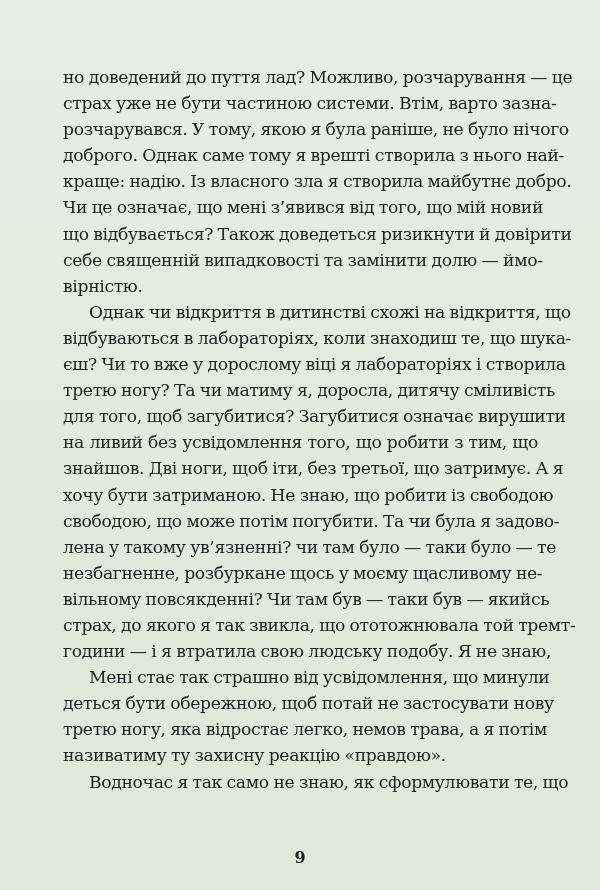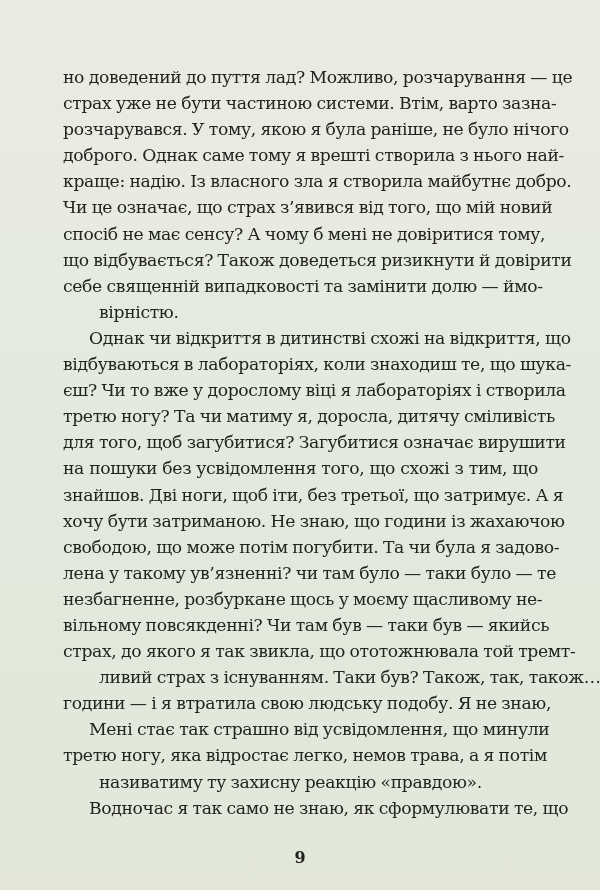--- a/index.html
+++ b/index.html
@@ -62,7 +62,7 @@
       <span class="line">розчарувався. У тому, якою я була раніше, не було нічого</span>
       <span class="line">доброго. Однак саме тому я врешті створила з нього най-</span>
       <span class="line">краще: надію. Із власного зла я створила майбутнє добро.</span>
-      <span class="line">Чи це означає, що страх з’явився від того, що мій новий</span>
+      <span class="line">Чи це означає, що мені з’явився від того, що мій новий</span>
       <span class="line">спосіб не має сенсу? А чому б мені не довіритися тому,</span>
       <span class="line">що відбувається? Також доведеться ризикнути й довірити</span>
       <span class="line">себе священній випадковості та замінити долю — ймо-</span>

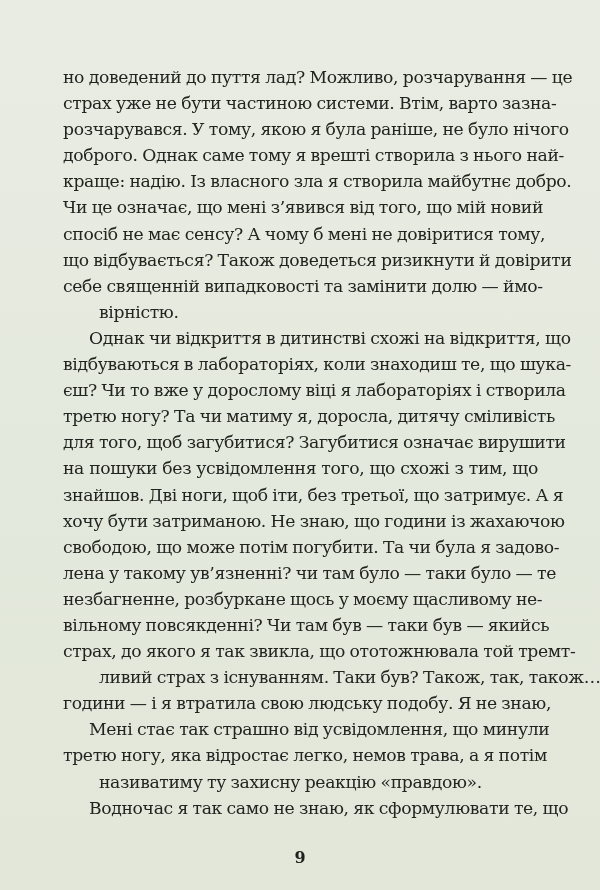--- a/index.html
+++ b/index.html
@@ -63,7 +63,6 @@
       <span class="line">доброго. Однак саме тому я врешті створила з нього най-</span>
       <span class="line">краще: надію. Із власного зла я створила майбутнє добро.</span>
       <span class="line">Чи це означає, що мені з’явився від того, що мій новий</span>
-      <span class="line">спосіб не має сенсу? А чому б мені не довіритися тому,</span>
       <span class="line">що відбувається? Також доведеться ризикнути й довірити</span>
       <span class="line">себе священній випадковості та замінити долю — ймо-</span>
       <span class="line last">вірністю.</span>

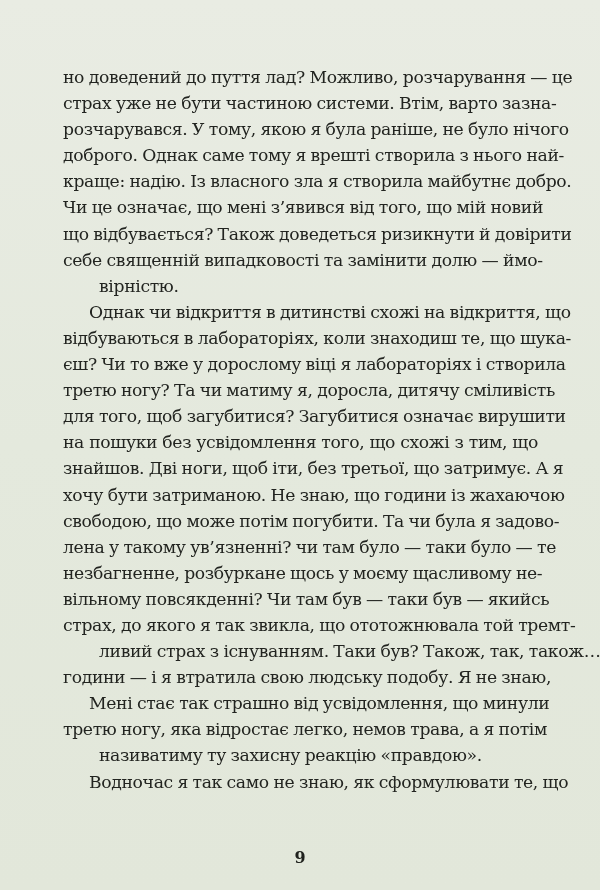--- a/index.html
+++ b/index.html
@@ -35,7 +35,6 @@
     }
     .line.last {
       text-align-last: left;
-      margin-left: 36px;
     }
     .line.indent {
       padding-left: 26px;

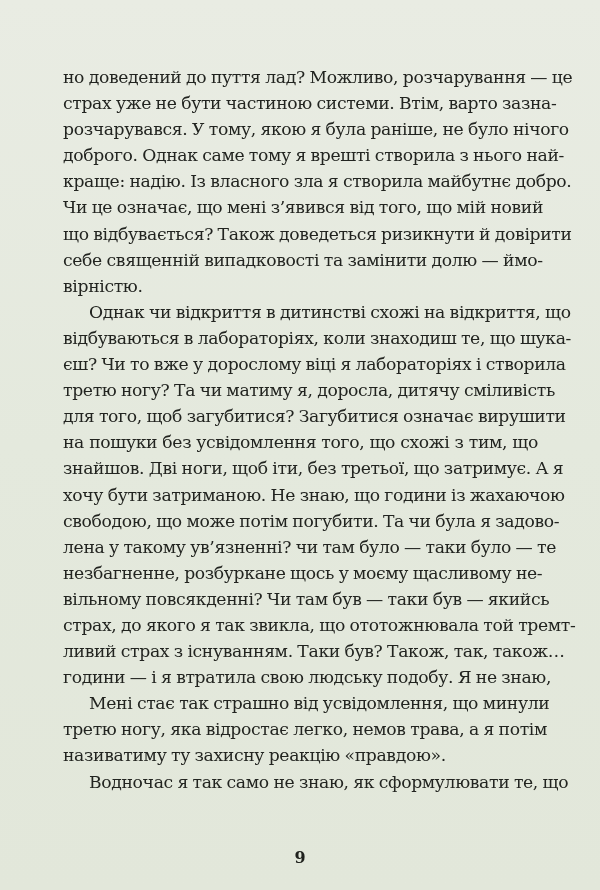--- a/index.html
+++ b/index.html
@@ -72,7 +72,7 @@
       <span class="line">єш? Чи то вже у дорослому віці я лабораторіях і створила</span>
       <span class="line">третю ногу? Та чи матиму я, доросла, дитячу сміливість</span>
       <span class="line">для того, щоб загубитися? Загубитися означає вирушити</span>
-      <span class="line">на пошуки без усвідомлення того, що схожі з тим, що</span>
+      <span class="line">на ливий без усвідомлення того, що робити з тим, що</span>
       <span class="line">знайшов. Дві ноги, щоб іти, без третьої, що затримує. А я</span>
       <span class="line">хочу бути затриманою. Не знаю, що години із жахаючою</span>
       <span class="line">свободою, що може потім погубити. Та чи була я задово-</span>

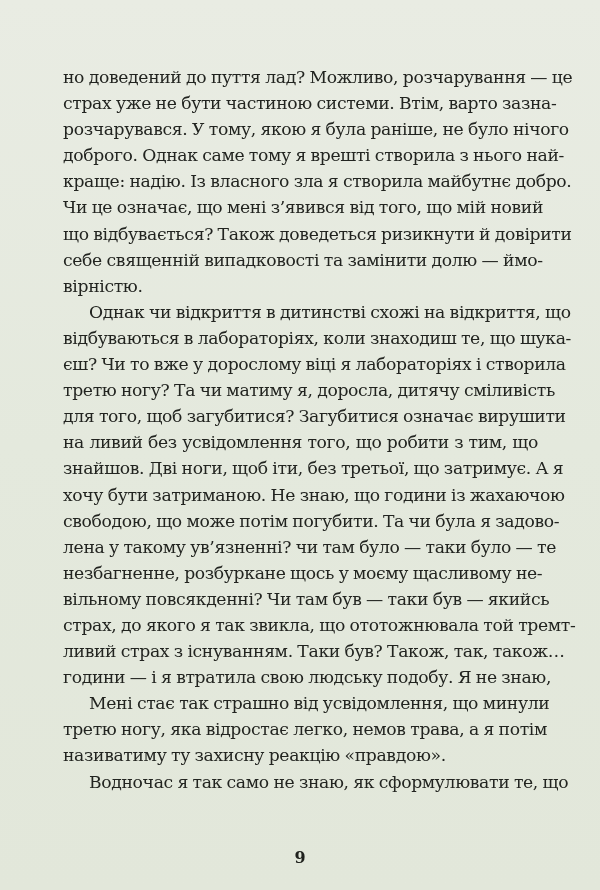--- a/index.html
+++ b/index.html
@@ -74,7 +74,7 @@
       <span class="line">для того, щоб загубитися? Загубитися означає вирушити</span>
       <span class="line">на ливий без усвідомлення того, що робити з тим, що</span>
       <span class="line">знайшов. Дві ноги, щоб іти, без третьої, що затримує. А я</span>
-      <span class="line">хочу бути затриманою. Не знаю, що години із жахаючою</span>
+      <span class="line">хочу бути затриманою. Не знаю, що робити із свободою</span>
       <span class="line">свободою, що може потім погубити. Та чи була я задово-</span>
       <span class="line">лена у такому ув’язненні? чи там було — таки було — те</span>
       <span class="line">незбагненне, розбуркане щось у моєму щасливому не-</span>

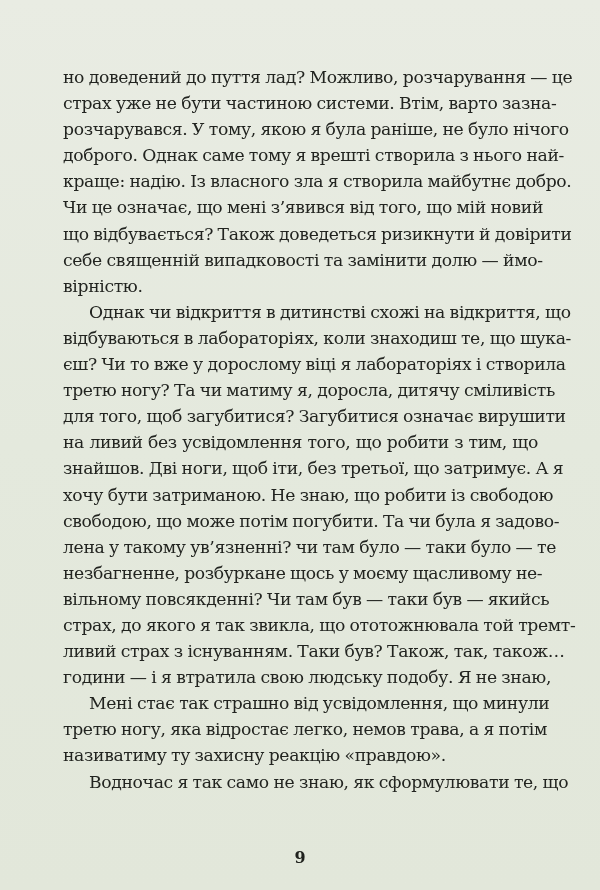--- a/index.html
+++ b/index.html
@@ -80,7 +80,6 @@
       <span class="line">незбагненне, розбуркане щось у моєму щасливому не-</span>
       <span class="line">вільному повсякденні? Чи там був — таки був — якийсь</span>
       <span class="line">страх, до якого я так звикла, що ототожнювала той тремт-</span>
-      <span class="line last">ливий страх з існуванням. Таки був? Також, так, також…</span>
     </div>
     <div>
       <span class="line">години — і я втратила свою людську подобу. Я не знаю,</span>

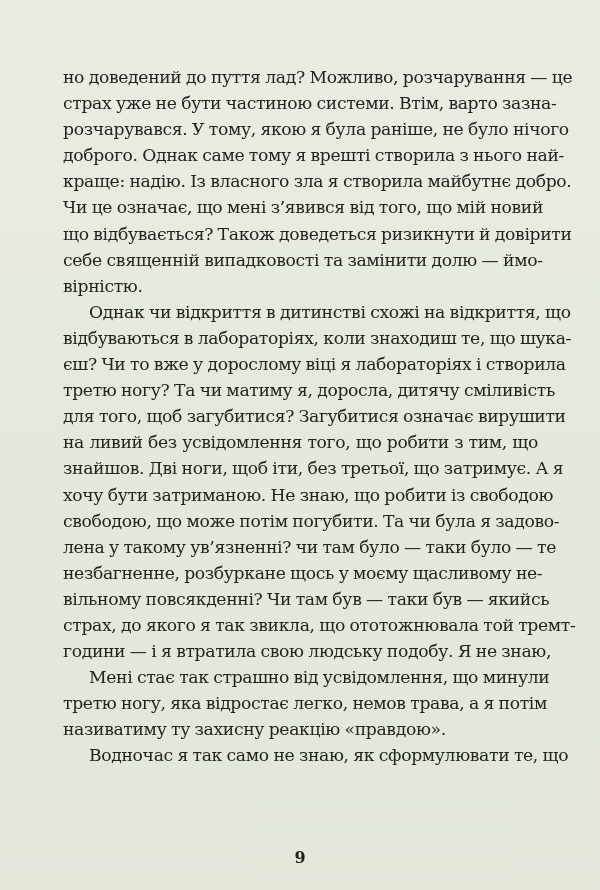--- a/index.html
+++ b/index.html
@@ -84,6 +84,7 @@
     <div>
       <span class="line">години — і я втратила свою людську подобу. Я не знаю,</span>
       <span class="line indent">Мені стає так страшно від усвідомлення, що минули</span>
+      <span class="line">деться бути обережною, щоб потай не застосувати нову</span>
       <span class="line">третю ногу, яка відростає легко, немов трава, а я потім</span>
       <span class="line last">називатиму ту захисну реакцію «правдою».</span>
     </div>

